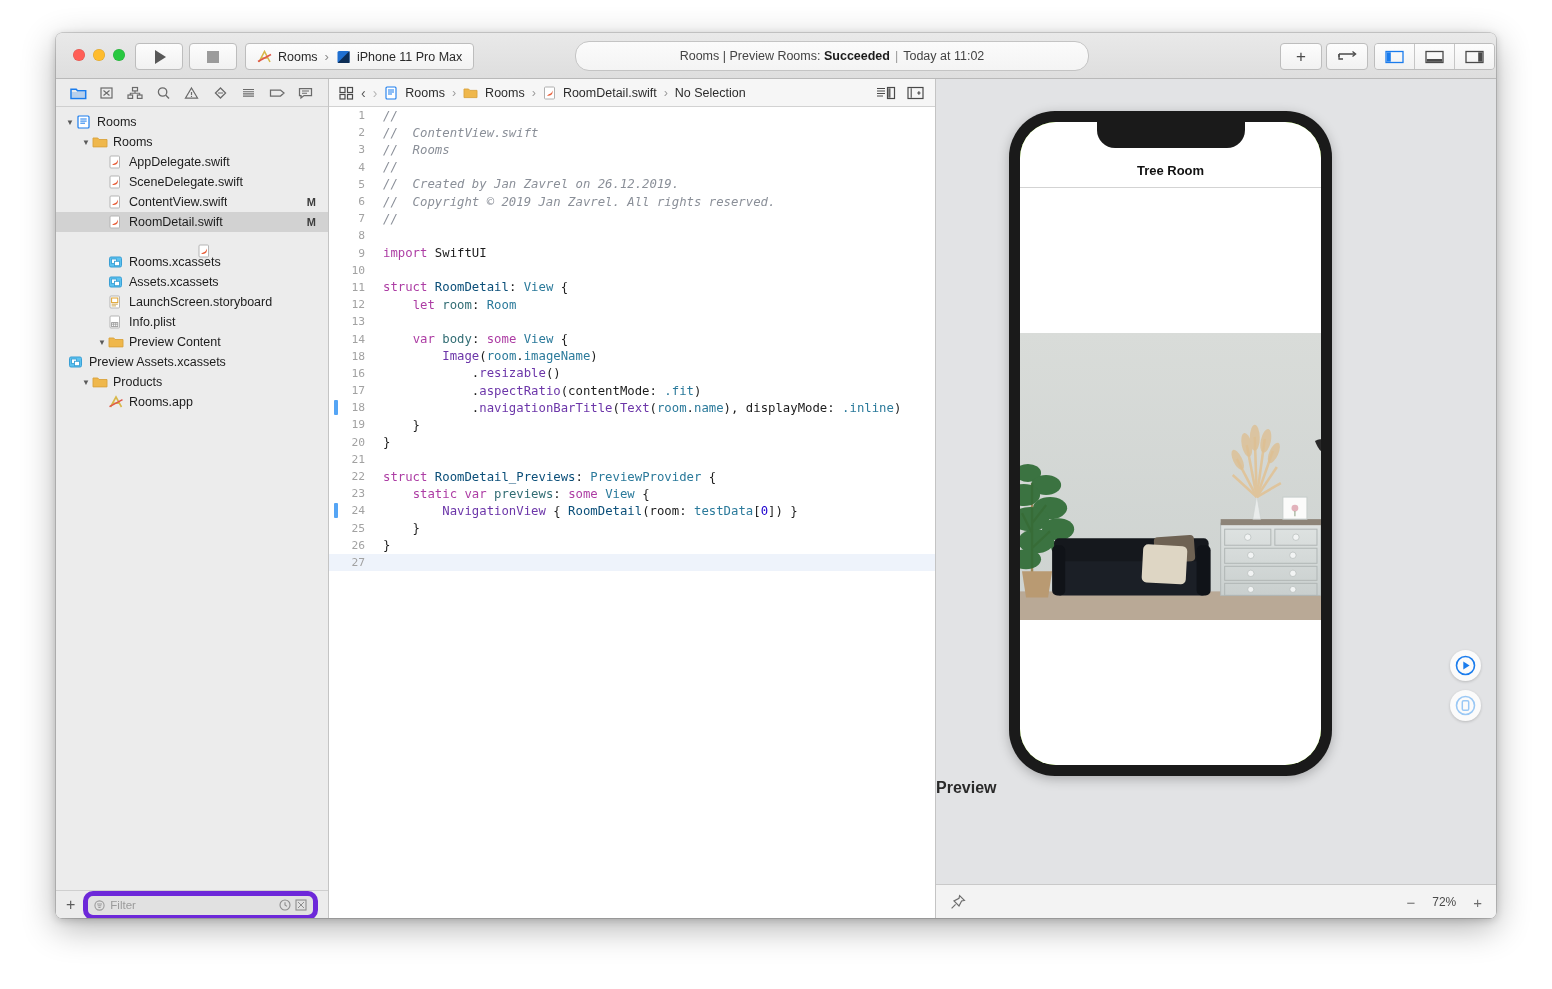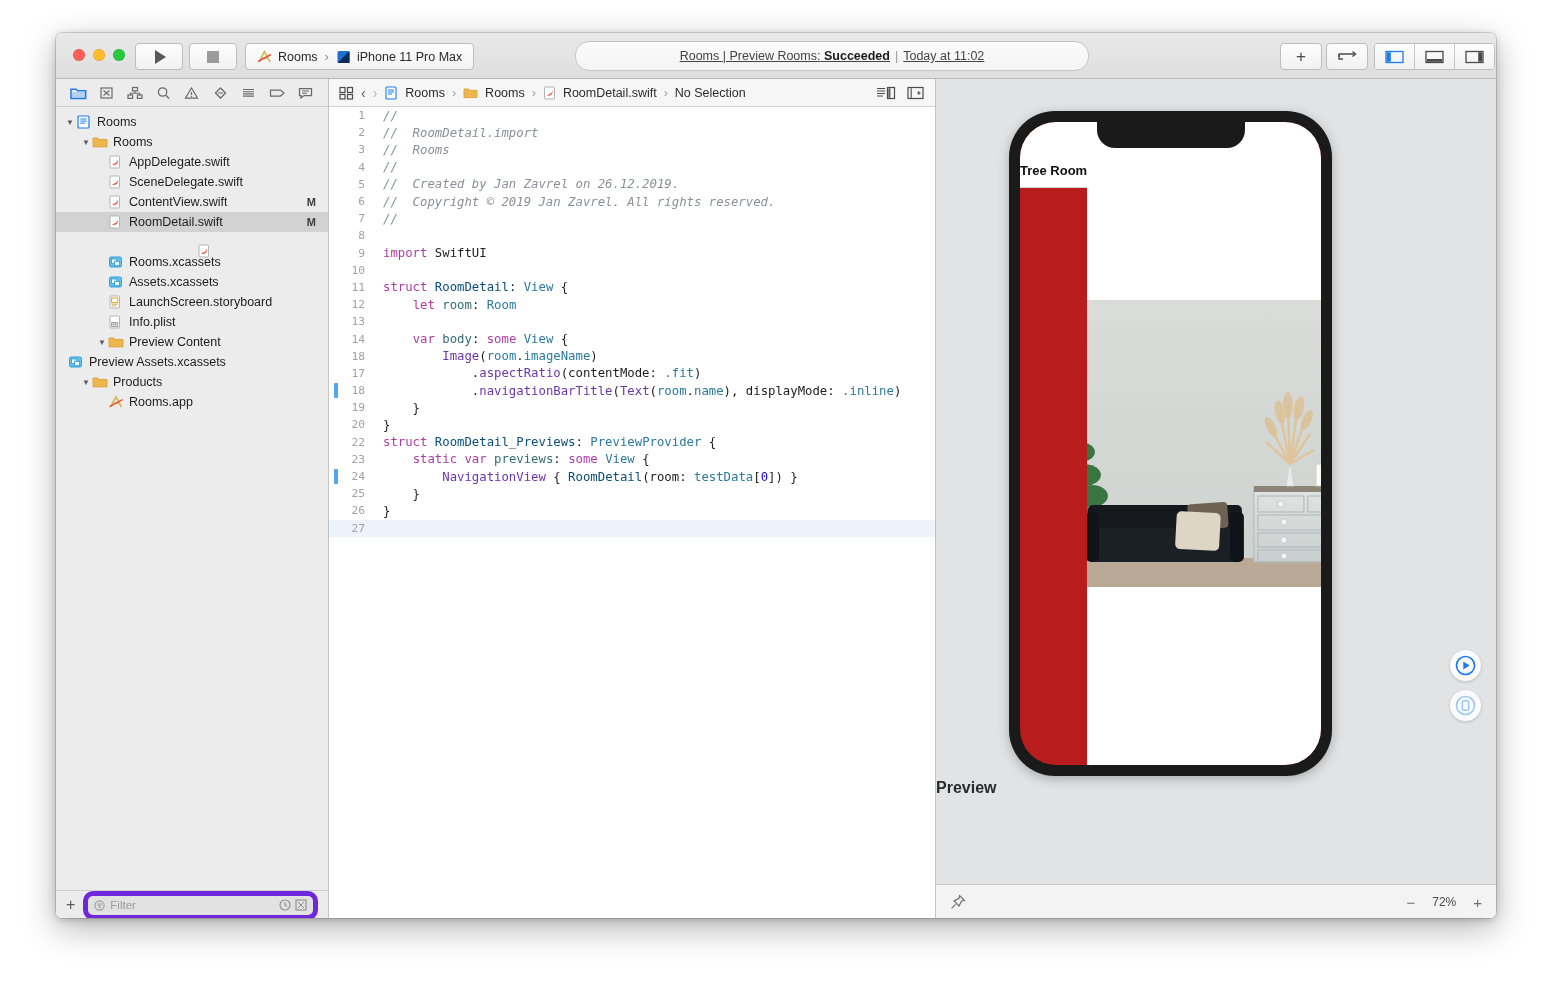--- a/index.html
+++ b/index.html
@@ -41,7 +41,7 @@
   .status{position:absolute;left:519px;top:8px;width:512px;height:28px;
     border-radius:14px;background:linear-gradient(to bottom,#fbfbfb,#f4f4f4);
     border:1px solid #c4c4c4;display:flex;align-items:center;justify-content:center;
-    font-size:12.5px;color:#444;text-decoration:underline;}
+    font-size:12.5px;color:#444;}
   .status b{color:#1c1c1c;font-weight:bold;}
   .status .pipe{color:#9a9a9a;margin:0 5px;}
 

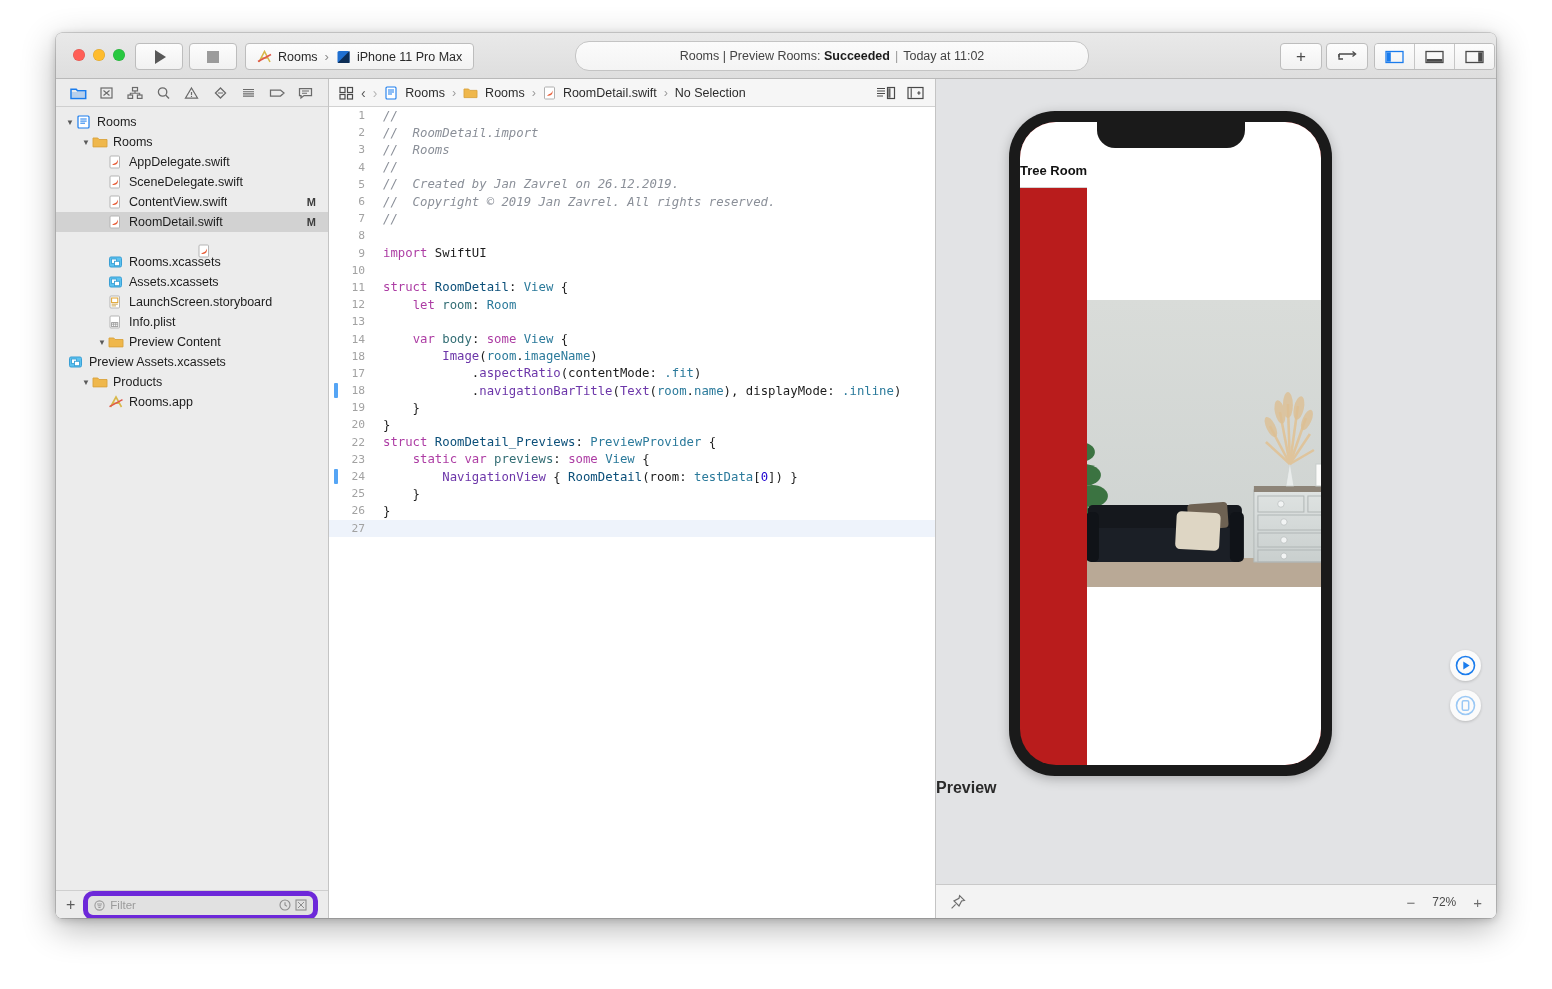--- a/index.html
+++ b/index.html
@@ -476,7 +476,7 @@
 
       <div class="code">
             <div class="cline"><span class="ln">1</span><span class="ct"><span class="cm">//</span></span></div>
-            <div class="cline"><span class="ln">2</span><span class="ct"><span class="cm">//  RoomDetail.import</span></span></div>
+            <div class="cline"><span class="ln">2</span><span class="ct"><span class="cm">//  ContentView.swift</span></span></div>
             <div class="cline"><span class="ln">3</span><span class="ct"><span class="cm">//  Rooms</span></span></div>
             <div class="cline"><span class="ln">4</span><span class="ct"><span class="cm">//</span></span></div>
             <div class="cline"><span class="ln">5</span><span class="ct"><span class="cm">//  Created by Jan Zavrel on 26.12.2019.</span></span></div>

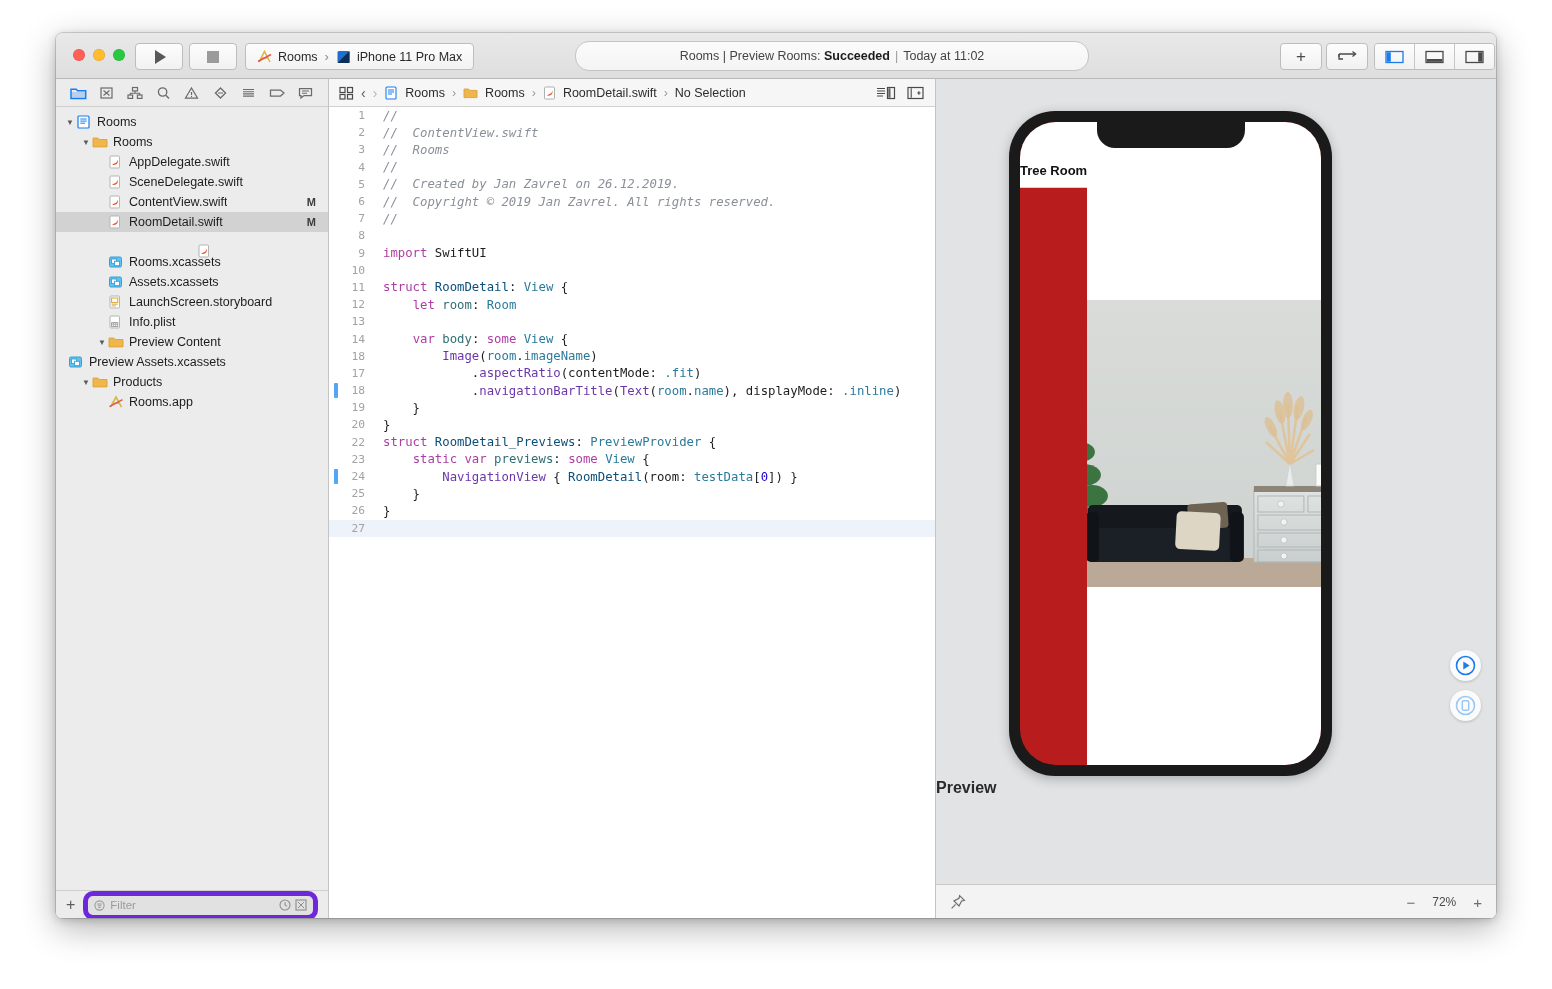--- a/index.html
+++ b/index.html
@@ -119,8 +119,8 @@
     background:#1a1a1a;border-radius:46px;
     box-shadow:0 3px 12px rgba(0,0,0,.25);
     padding:11px;box-sizing:border-box;}
-  .screen{width:100%;height:100%;background:#b91c1c;border-radius:36px;
-    overflow:hidden;position:relative;display:flex;flex-direction:row;}
+  .screen{width:100%;height:100%;background:#84cc16;border-radius:36px;
+    overflow:hidden;position:relative;display:flex;flex-direction:column;}
   .notch{position:absolute;left:50%;transform:translateX(-50%);top:0;
     width:148px;height:26px;background:#1a1a1a;border-bottom-left-radius:18px;border-bottom-right-radius:18px;z-index:3;}
   .navbar{height:56px;position:relative;display:flex;align-items:flex-end;

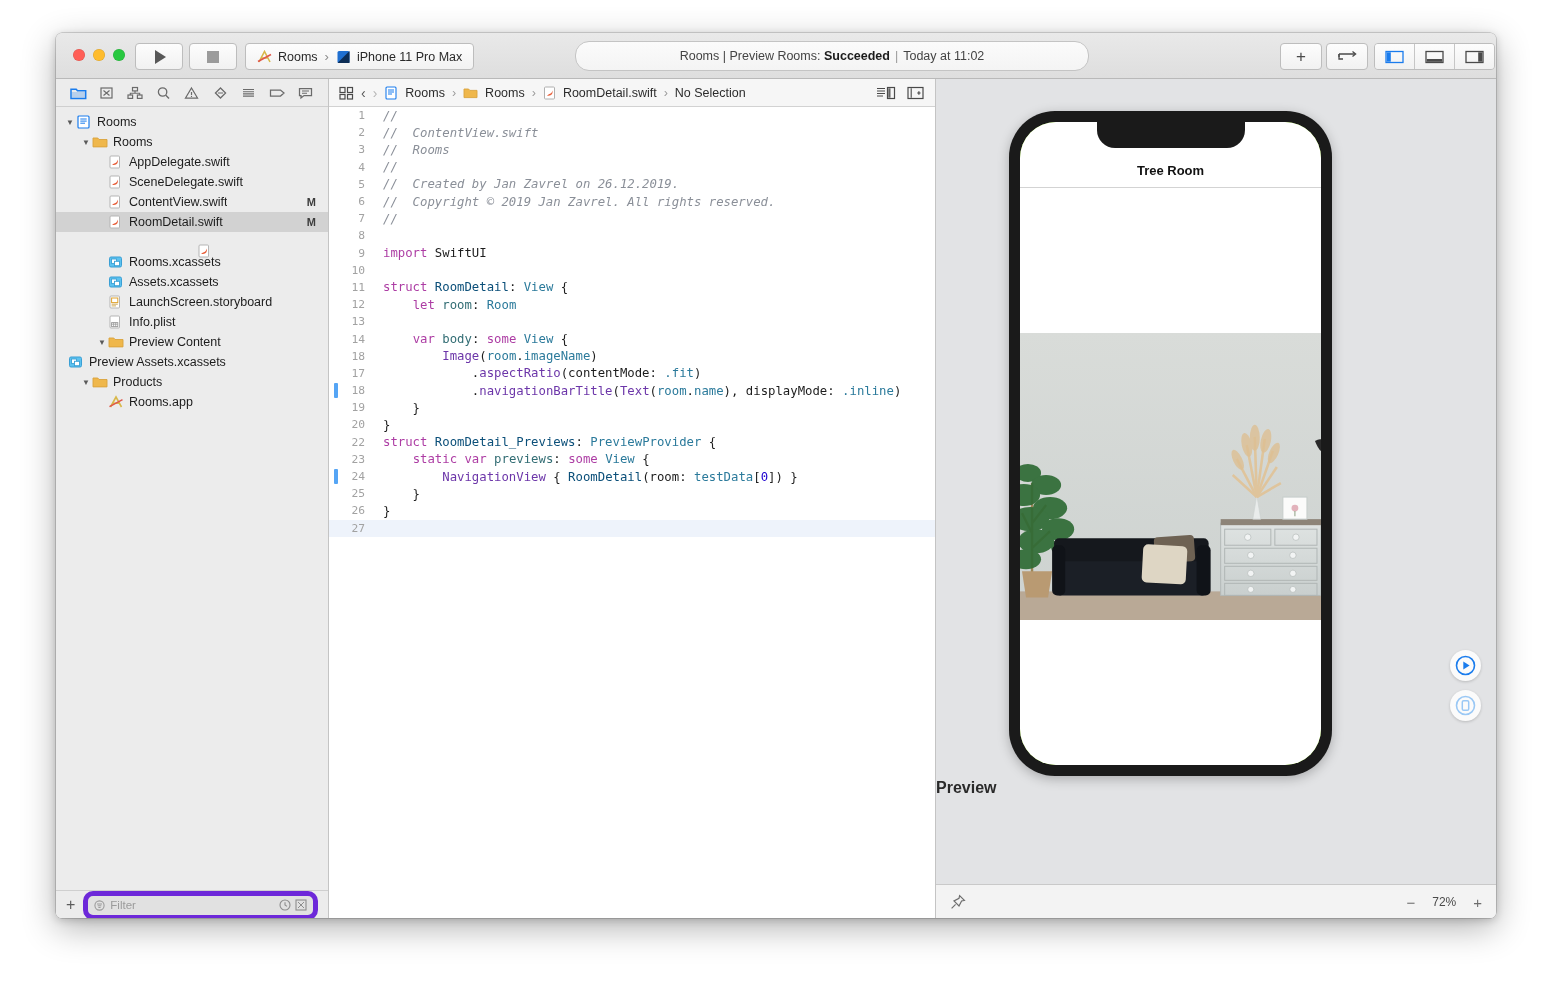--- a/index.html
+++ b/index.html
@@ -490,6 +490,7 @@
             <div class="cline"><span class="ln">13</span><span class="ct"></span></div>
             <div class="cline"><span class="ln">14</span><span class="ct"><span class="id">    </span><span class="kw">var</span><span class="id"> </span><span class="fn">body</span><span class="id">: </span><span class="kw">some</span><span class="id"> </span><span class="tyb">View</span><span class="id"> {</span></span></div>
             <div class="cline"><span class="ln">18</span><span class="ct"><span class="id">        </span><span class="mth">Image</span><span class="id">(</span><span class="prop">room</span><span class="id">.</span><span class="prop">imageName</span><span class="id">)</span></span></div>
+            <div class="cline"><span class="ln">16</span><span class="ct"><span class="id">            .</span><span class="mth">resizable</span><span class="id">()</span></span></div>
             <div class="cline"><span class="ln">17</span><span class="ct"><span class="id">            .</span><span class="mth">aspectRatio</span><span class="id">(contentMode: </span><span class="prop">.fit</span><span class="id">)</span></span></div>
             <div class="cline"><span class="chg"></span><span class="ln">18</span><span class="ct"><span class="id">            .</span><span class="mth">navigationBarTitle</span><span class="id">(</span><span class="mth">Text</span><span class="id">(</span><span class="prop">room</span><span class="id">.</span><span class="prop">name</span><span class="id">), displayMode: </span><span class="prop">.inline</span><span class="id">)</span></span></div>
             <div class="cline"><span class="ln">19</span><span class="ct"><span class="id">    }</span></span></div>

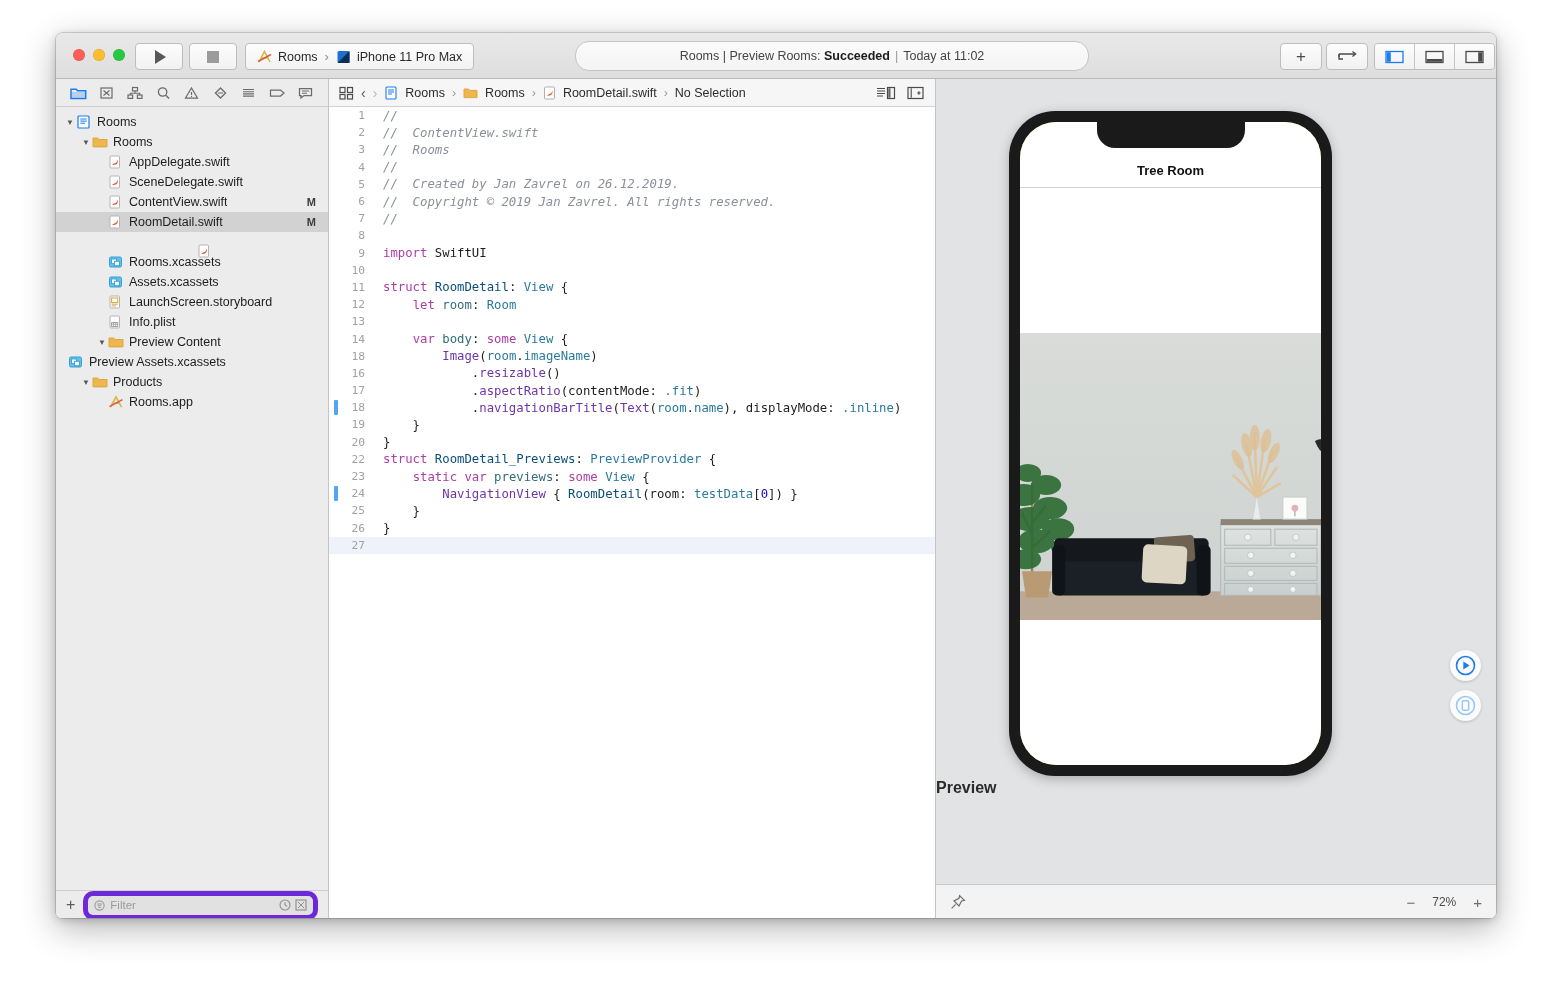--- a/index.html
+++ b/index.html
@@ -495,6 +495,7 @@
             <div class="cline"><span class="chg"></span><span class="ln">18</span><span class="ct"><span class="id">            .</span><span class="mth">navigationBarTitle</span><span class="id">(</span><span class="mth">Text</span><span class="id">(</span><span class="prop">room</span><span class="id">.</span><span class="prop">name</span><span class="id">), displayMode: </span><span class="prop">.inline</span><span class="id">)</span></span></div>
             <div class="cline"><span class="ln">19</span><span class="ct"><span class="id">    }</span></span></div>
             <div class="cline"><span class="ln">20</span><span class="ct"><span class="id">}</span></span></div>
+            <div class="cline"><span class="ln">21</span><span class="ct"></span></div>
             <div class="cline"><span class="ln">22</span><span class="ct"><span class="kw">struct</span><span class="id"> </span><span class="ty">RoomDetail_Previews</span><span class="id">: </span><span class="tyb">PreviewProvider</span><span class="id"> {</span></span></div>
             <div class="cline"><span class="ln">23</span><span class="ct"><span class="id">    </span><span class="kw">static var</span><span class="id"> </span><span class="fn">previews</span><span class="id">: </span><span class="kw">some</span><span class="id"> </span><span class="tyb">View</span><span class="id"> {</span></span></div>
             <div class="cline"><span class="chg"></span><span class="ln">24</span><span class="ct"><span class="id">        </span><span class="mth">NavigationView</span><span class="id"> { </span><span class="ty">RoomDetail</span><span class="id">(room: </span><span class="prop">testData</span><span class="id">[</span><span class="num">0</span><span class="id">]) }</span></span></div>

